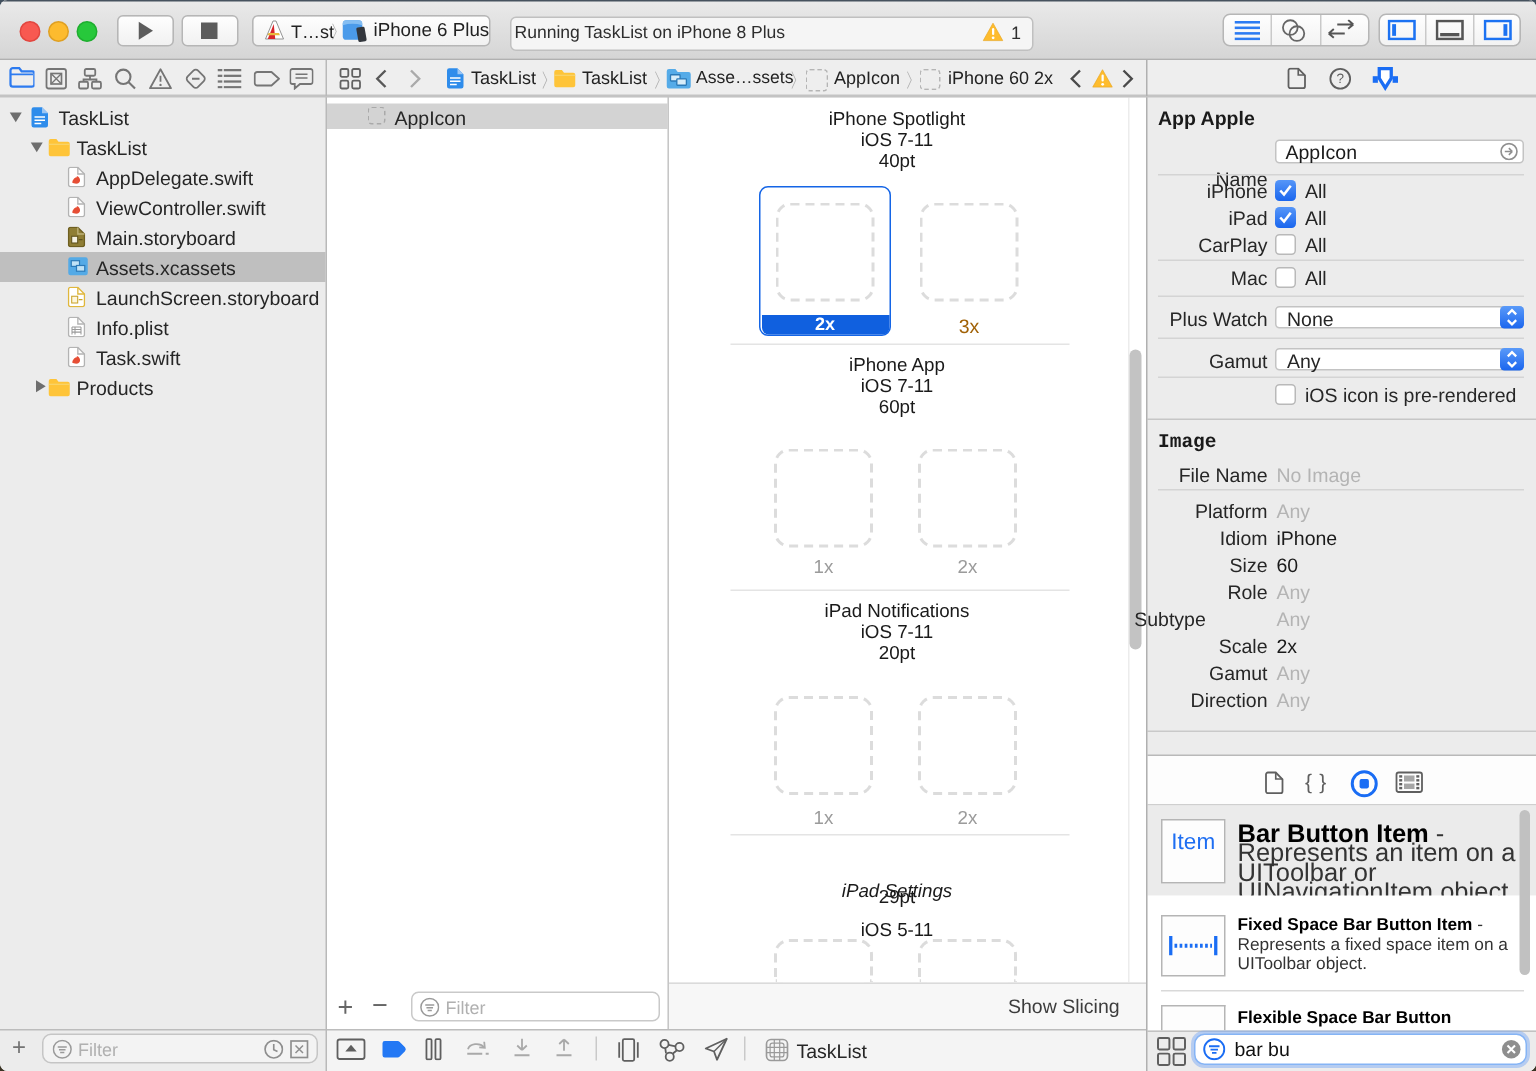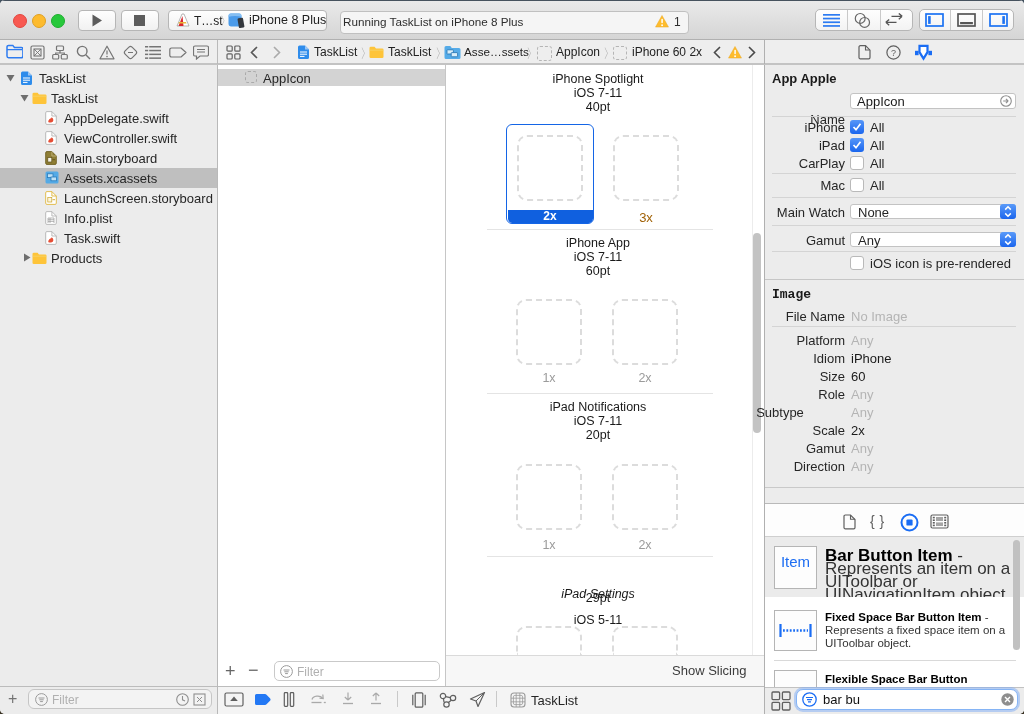--- a/index.html
+++ b/index.html
@@ -55,7 +55,7 @@
       <path d="M0.5 4.8 Q7 3 13.5 4.8 V4 a2.4 2.4 0 0 0-2.4-2.5 H2.9 A2.4 2.4 0 0 0 0.5 4 Z" fill="#85bef2"></path>
       <rect x="10.2" y="6" width="5.6" height="9.8" rx="1.1" fill="#33373d" transform="rotate(-10 13 11)"></rect>
     </svg>
-<span class="abs crumbtext" style="left:249px;top:13px;font-size:12.5px;">iPhone 8 Plus</span>
+<span class="abs crumbtext" style="left:249px;top:13px;font-size:12.5px;">iPhone 6 Plus</span>
 
 <div class="abs" style="left:340px;top:11px;width:349px;height:23px;background:#f5f5f5;border:1px solid #c0c0c0;border-radius:4px;box-sizing:border-box;"></div>
 <span class="abs" style="left:343px;top:15px;font-size:11.7px;color:#2e2e2e;">Running TaskList on iPhone 8 Plus</span>

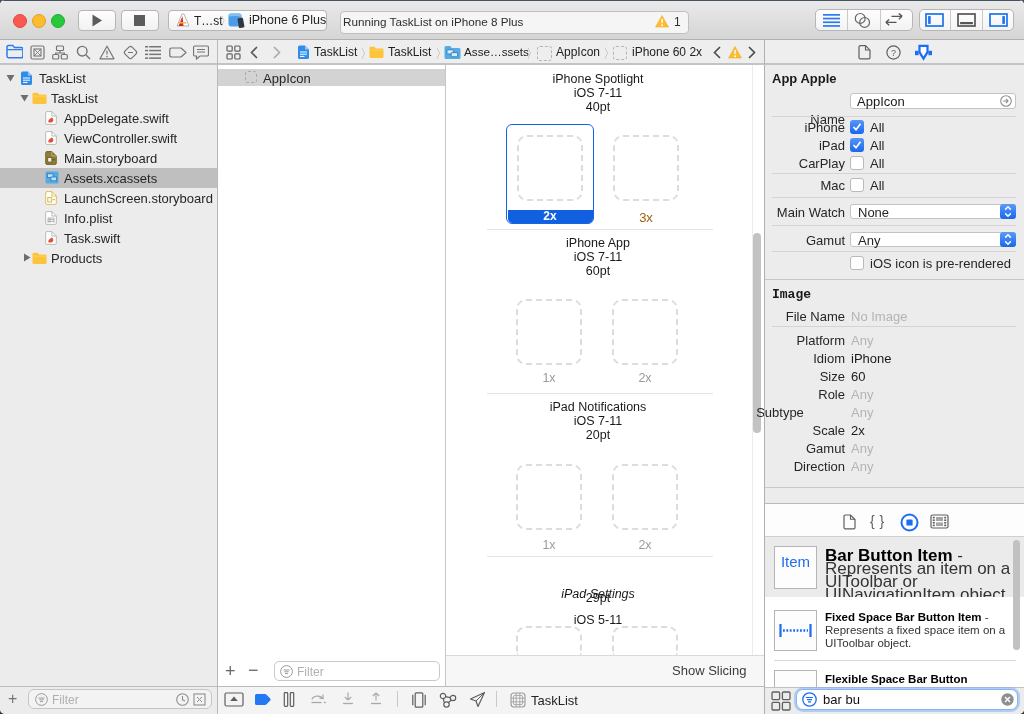--- a/index.html
+++ b/index.html
@@ -510,7 +510,7 @@
 <span class="abs lbl13" style="left:870px;top:178px;">All</span>
 <div class="hline" style="left:772px;top:197px;width:244px;"></div>
 
-<div class="insplbl" style="left:715px;top:205px;width:130px;">Main Watch</div>
+<div class="insplbl" style="left:715px;top:205px;width:130px;">Plus Watch</div>
 <div class="ddown" style="top:204px;">
         <div class="ddcap"><svg width="16" height="15" viewBox="0 0 16 15">
             <path d="M5.2 5.6 L8 2.8 L10.8 5.6 M5.2 9.4 L8 12.2 L10.8 9.4" fill="none" stroke="#fff" stroke-width="1.5"></path>

